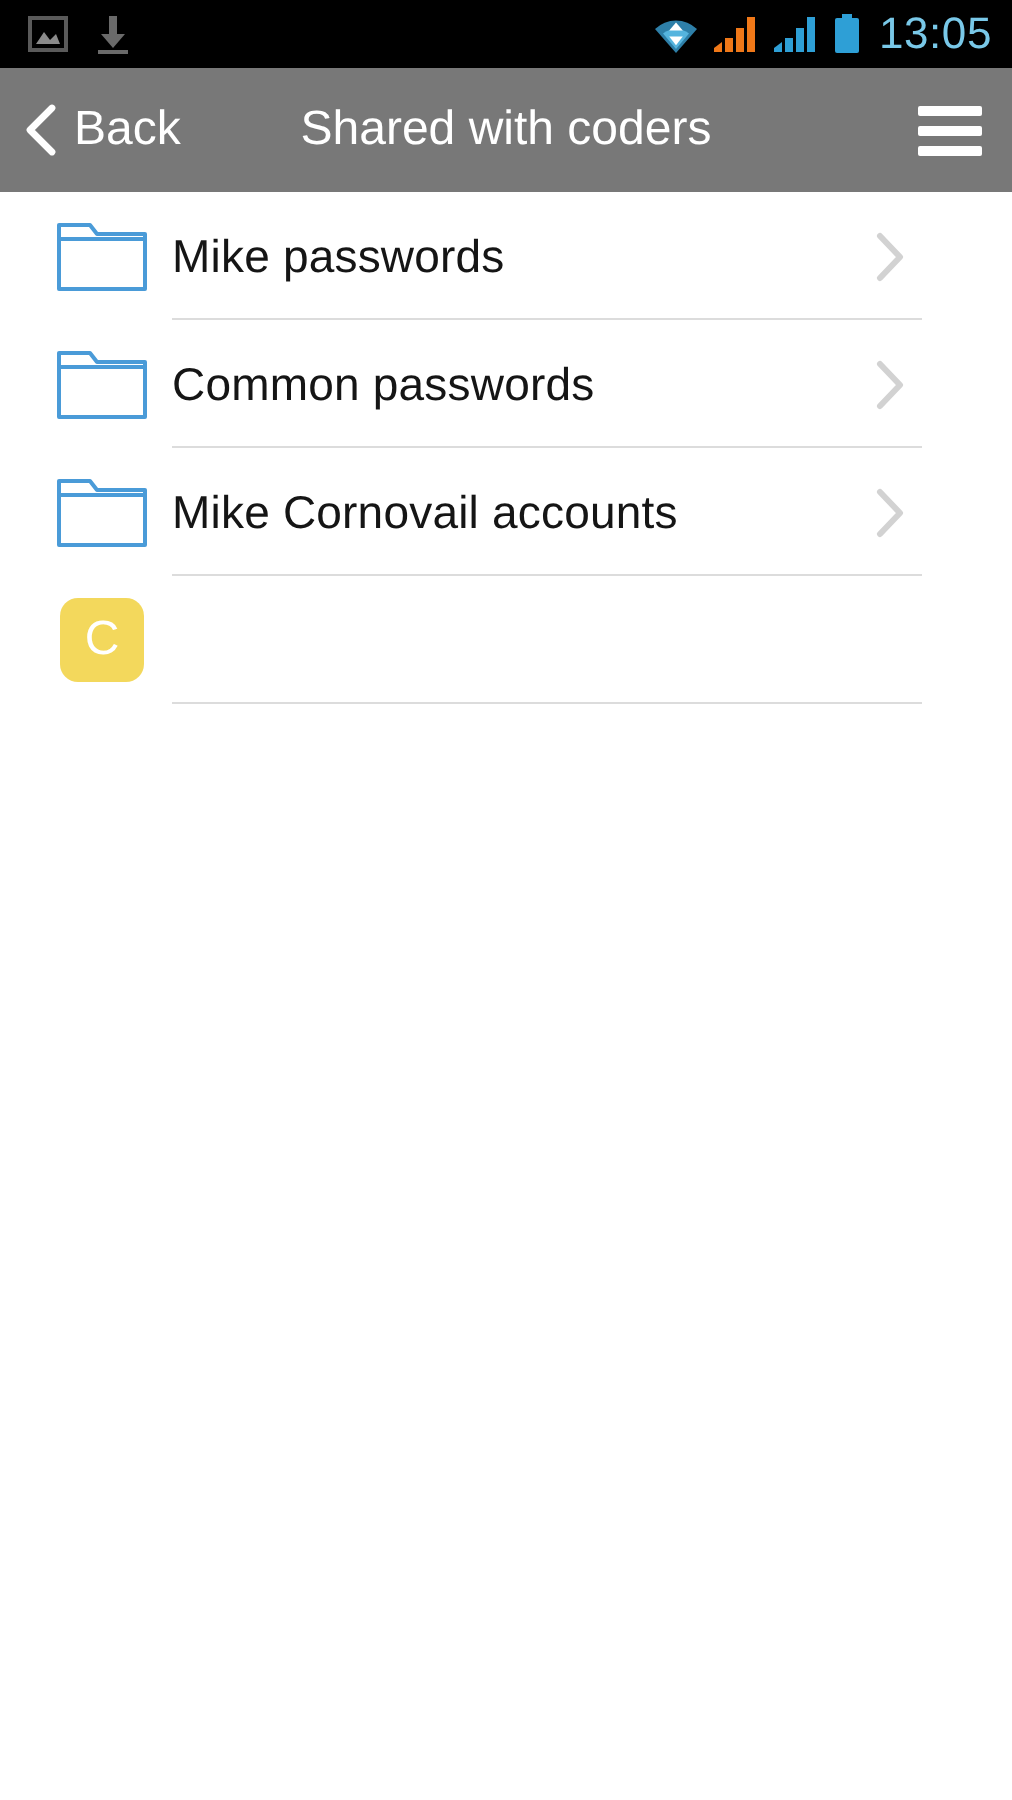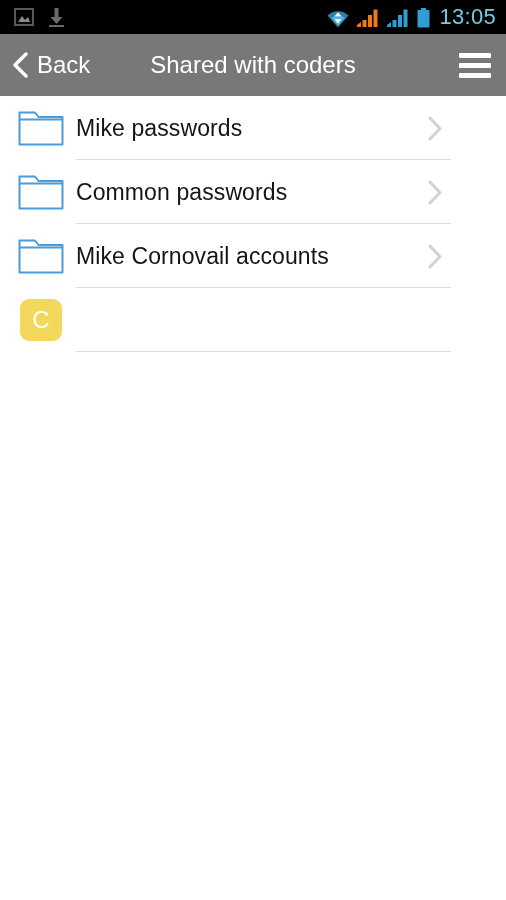--- a/index.html
+++ b/index.html
@@ -19,7 +19,7 @@
     display:flex; align-items:center;
   }
   .sb-left { display:flex; align-items:center; gap:14px; padding-left:14px; }
-  .sb-right { margin-left:auto; display:flex; align-items:flex-end; gap:7px; padding-right:10px; }
+  .sb-right { margin-left:auto; display:flex; align-items:center; gap:7px; padding-right:10px; }
 
   .icon-gallery { width:20px; height:18px; position:relative; }
   .icon-download { width:17px; height:19px; position:relative; }

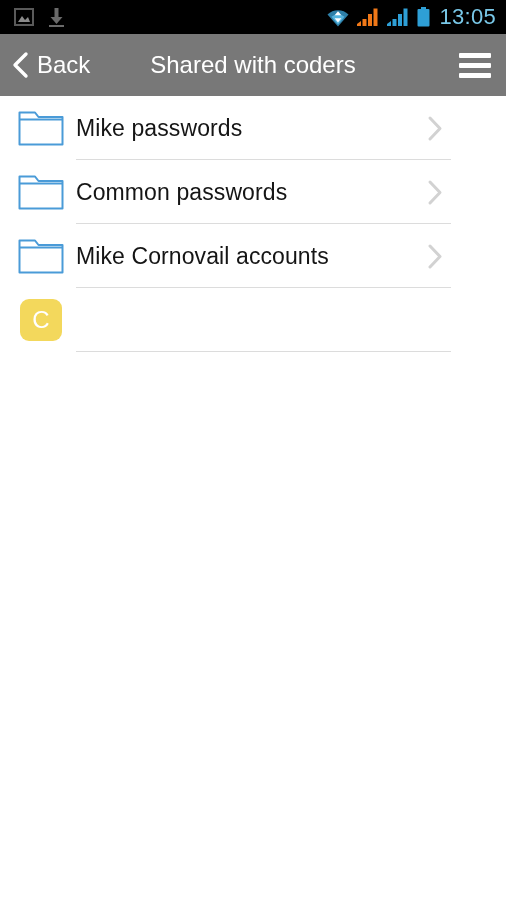--- a/index.html
+++ b/index.html
@@ -64,7 +64,7 @@
   .menu-bar { width:32px; height:5px; background:#ffffff; border-radius:1px; }
 
   
-  .list { position:absolute; top:96px; left:6px; width:451px; }
+  .list { position:absolute; top:96px; left:16px; width:451px; }
   .row {
     position:relative; height:64px;
     display:flex; align-items:center; cursor:pointer; background:#ffffff;

